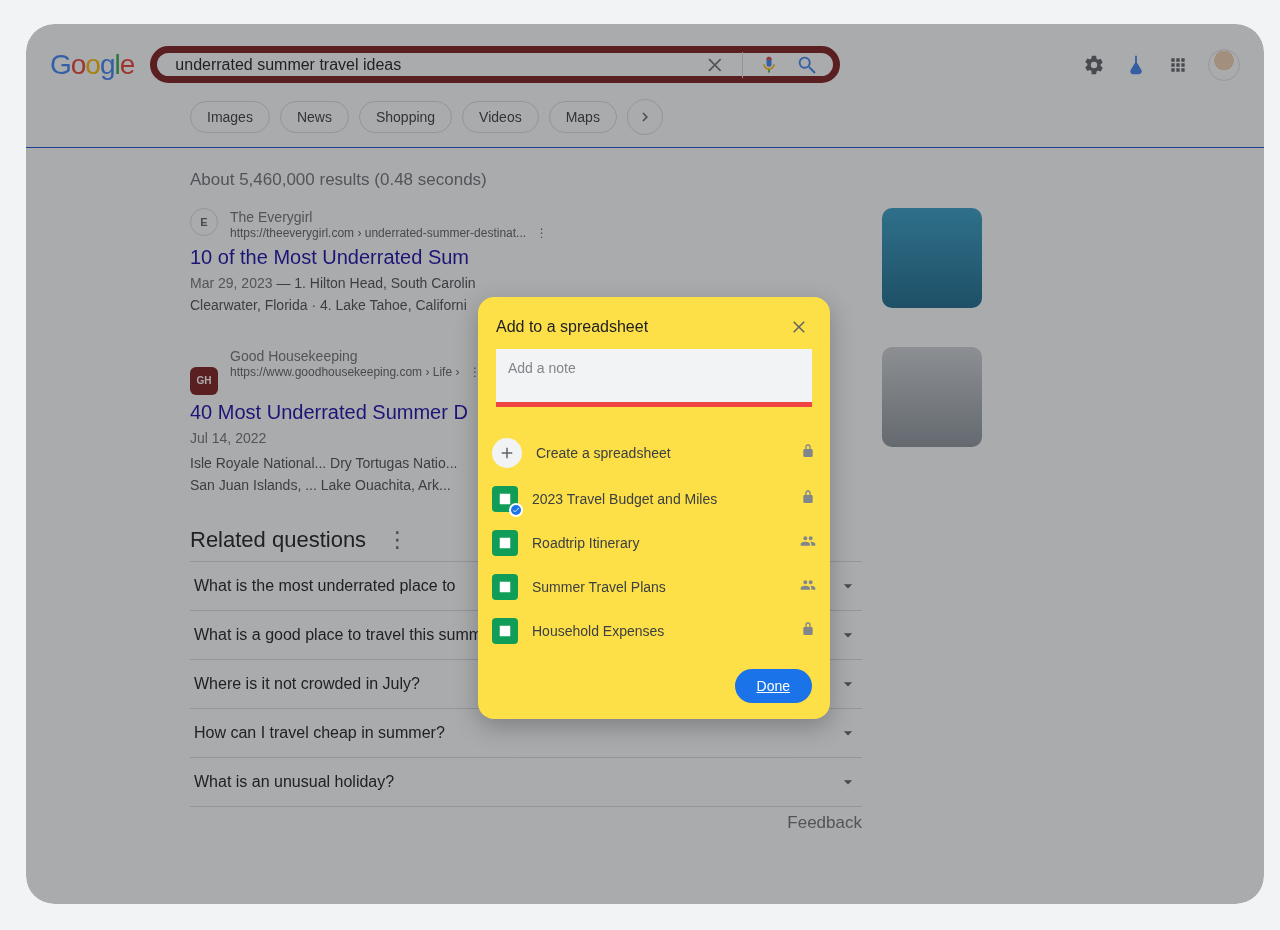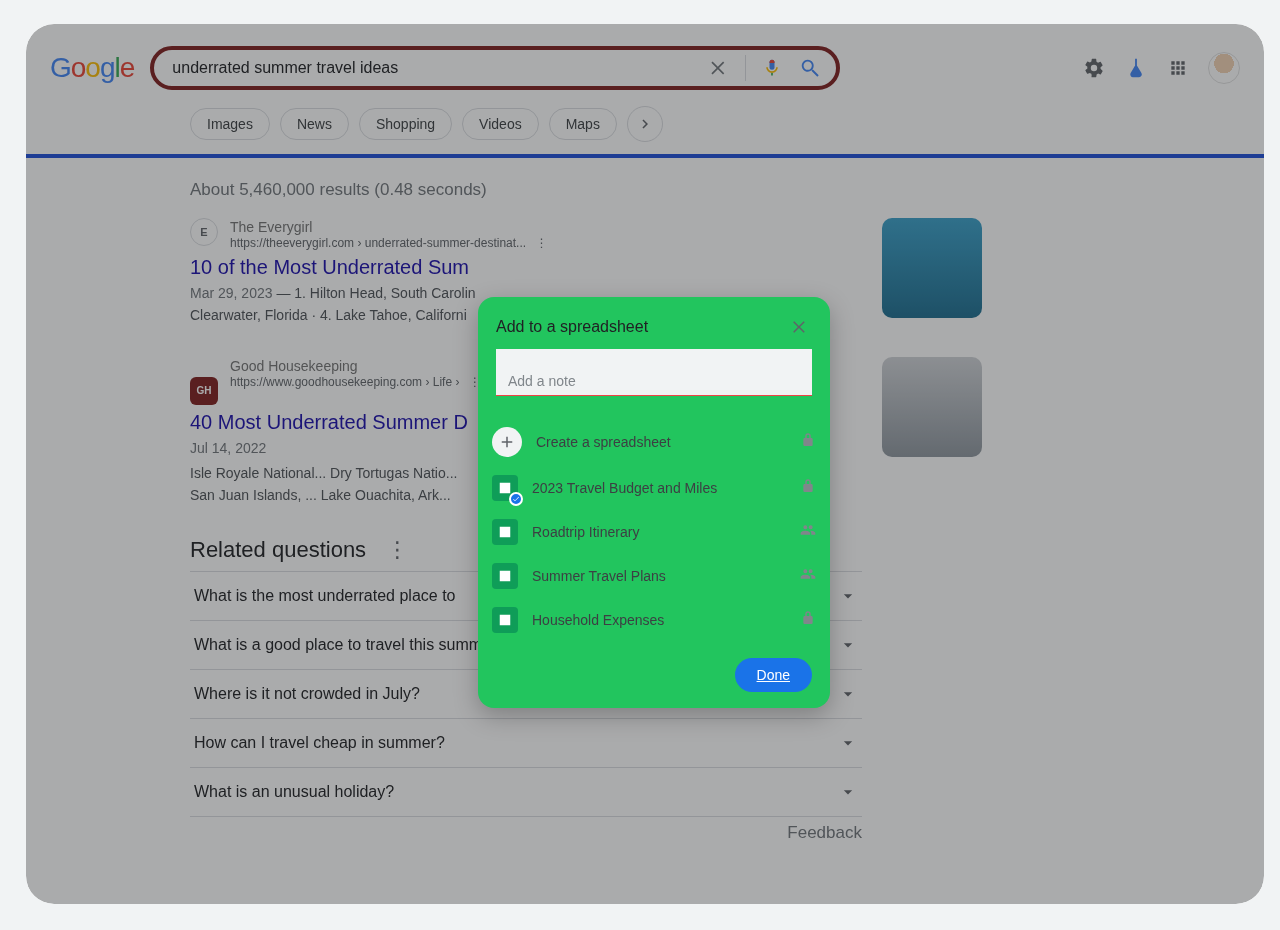--- a/index.html
+++ b/index.html
@@ -40,8 +40,8 @@
 
   .searchbar {
     flex: 0 0 690px;
-    height: 44px;
-    border: 4px solid #7f1d1d;
+    height: 37px;
+    border: 7px solid #7f1d1d;
     border-radius: 24px;
     display: flex;
     align-items: center;

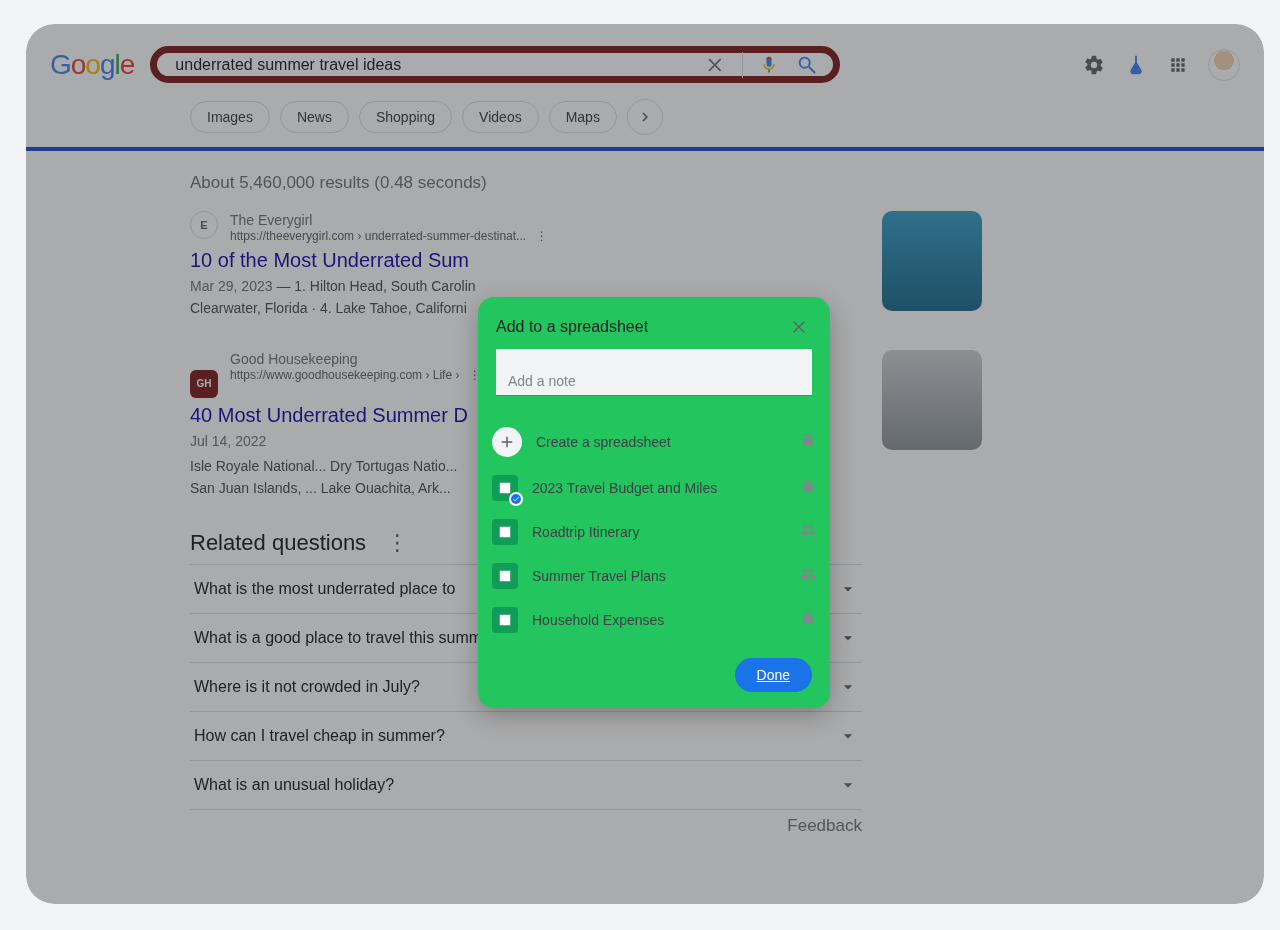--- a/index.html
+++ b/index.html
@@ -68,7 +68,7 @@
     display:flex;
     gap:10px;
     align-items:center;
-    border-bottom:4px solid #1d4ed8;
+    border-bottom:1px solid #1d4ed8;
   }
   .chip {
     border:1px solid #dadce0;

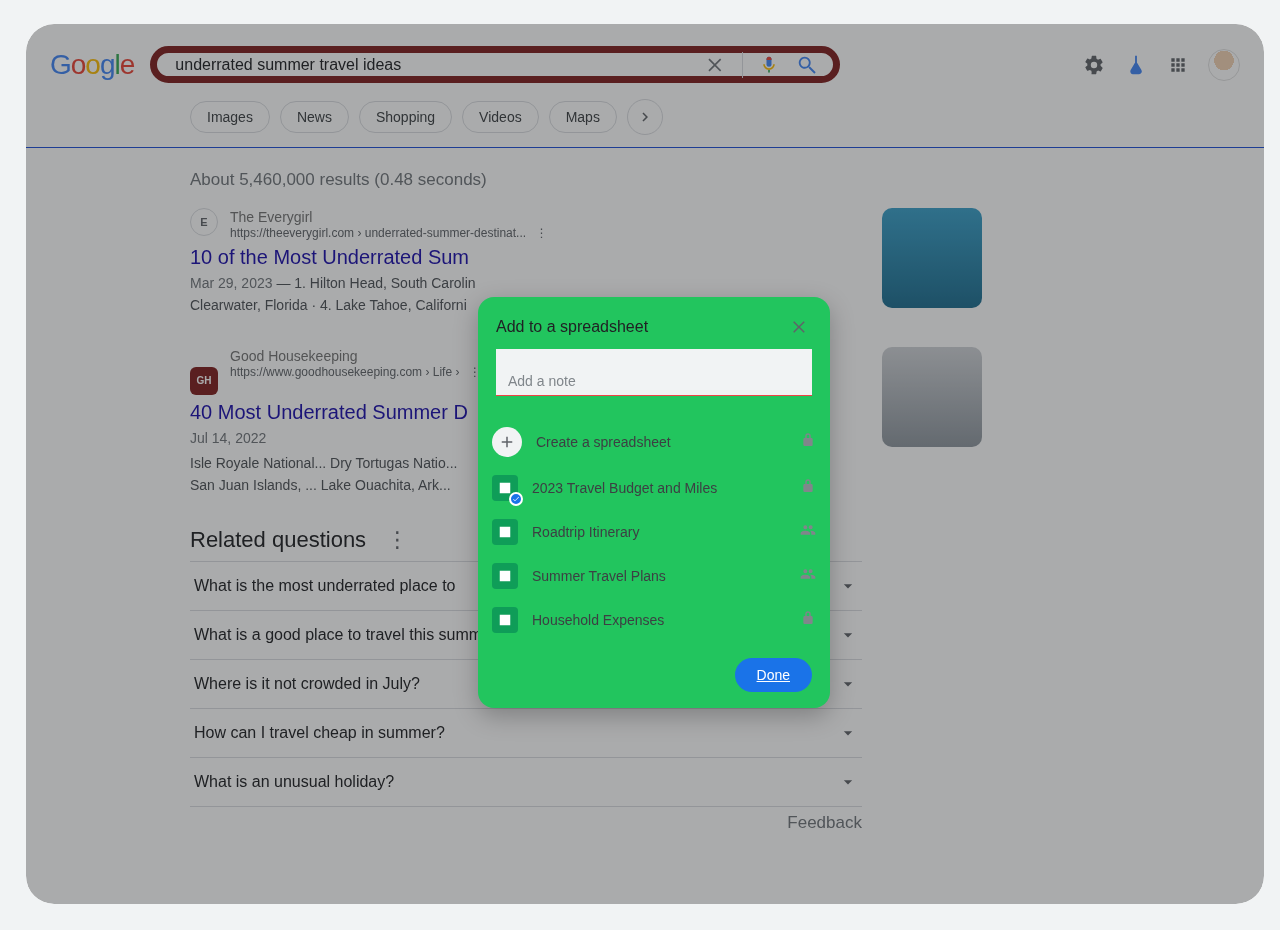--- a/index.html
+++ b/index.html
@@ -136,7 +136,7 @@
     position:absolute;
     left:452px; top:273px;
     width:352px;
-    background:#22c55e;
+    background:#fde047;
     border-radius:16px;
     box-shadow: 0 8px 24px rgba(0,0,0,0.25);
     padding: 18px 0 16px 0;

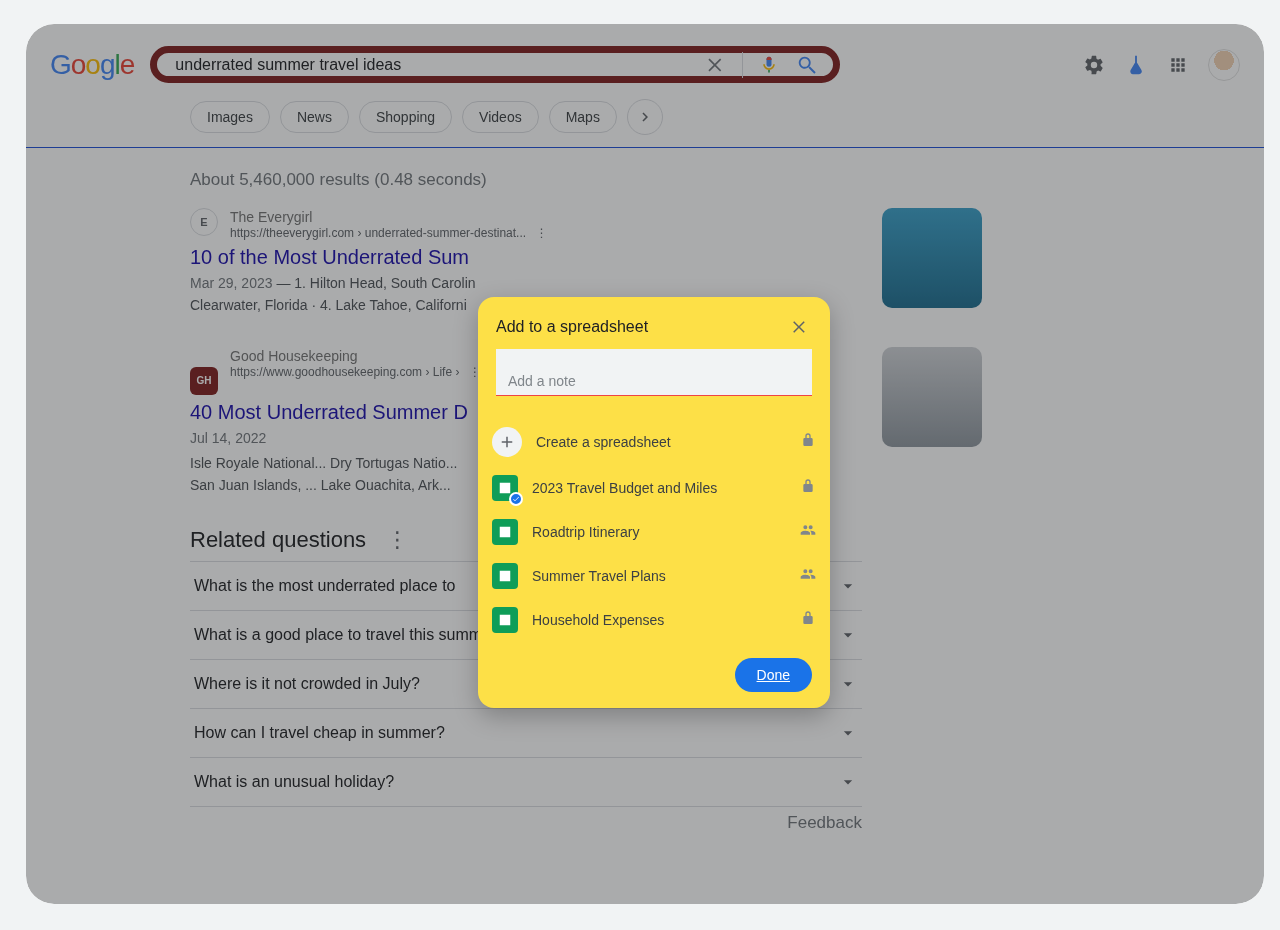--- a/index.html
+++ b/index.html
@@ -146,9 +146,9 @@
   .note-field {
     margin: 0 18px;
     background:#f1f3f4;
-    border-bottom:1px solid #ef4444;
-    height:46px;
-    padding:23px 12px;
+    border-bottom:5px solid #ef4444;
+    height:58px;
+    padding:10px 12px;
   }
   .note-field input {
     width:100%; border:none; outline:none; background:transparent;

